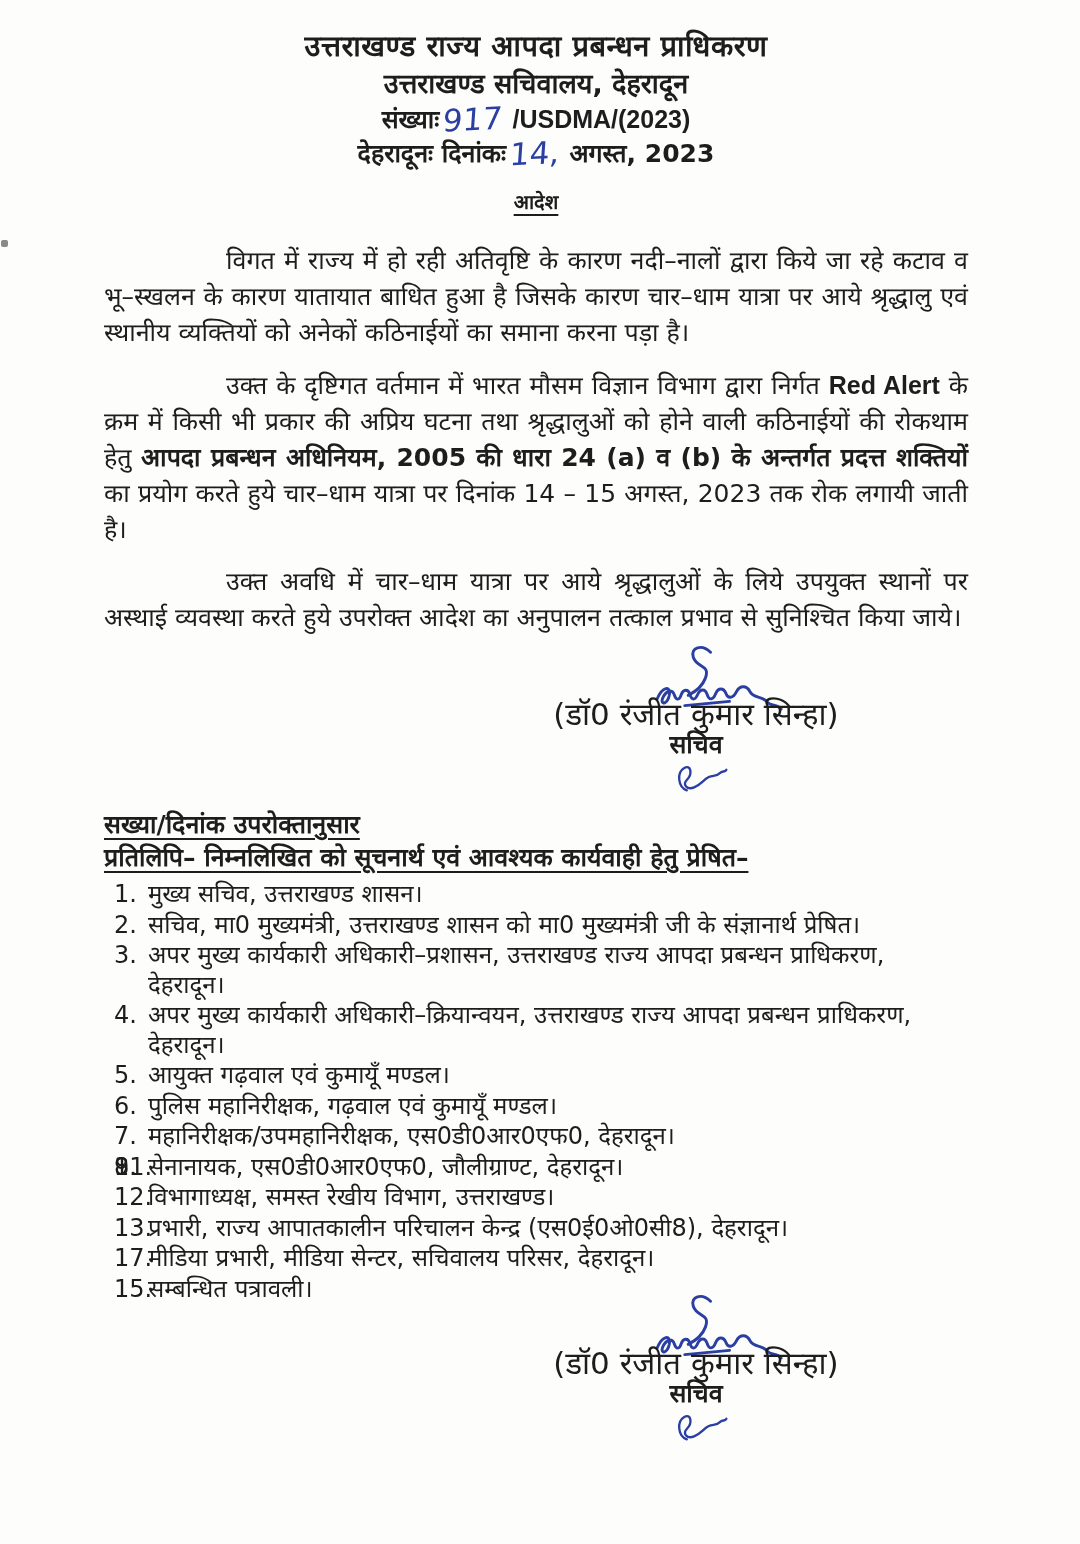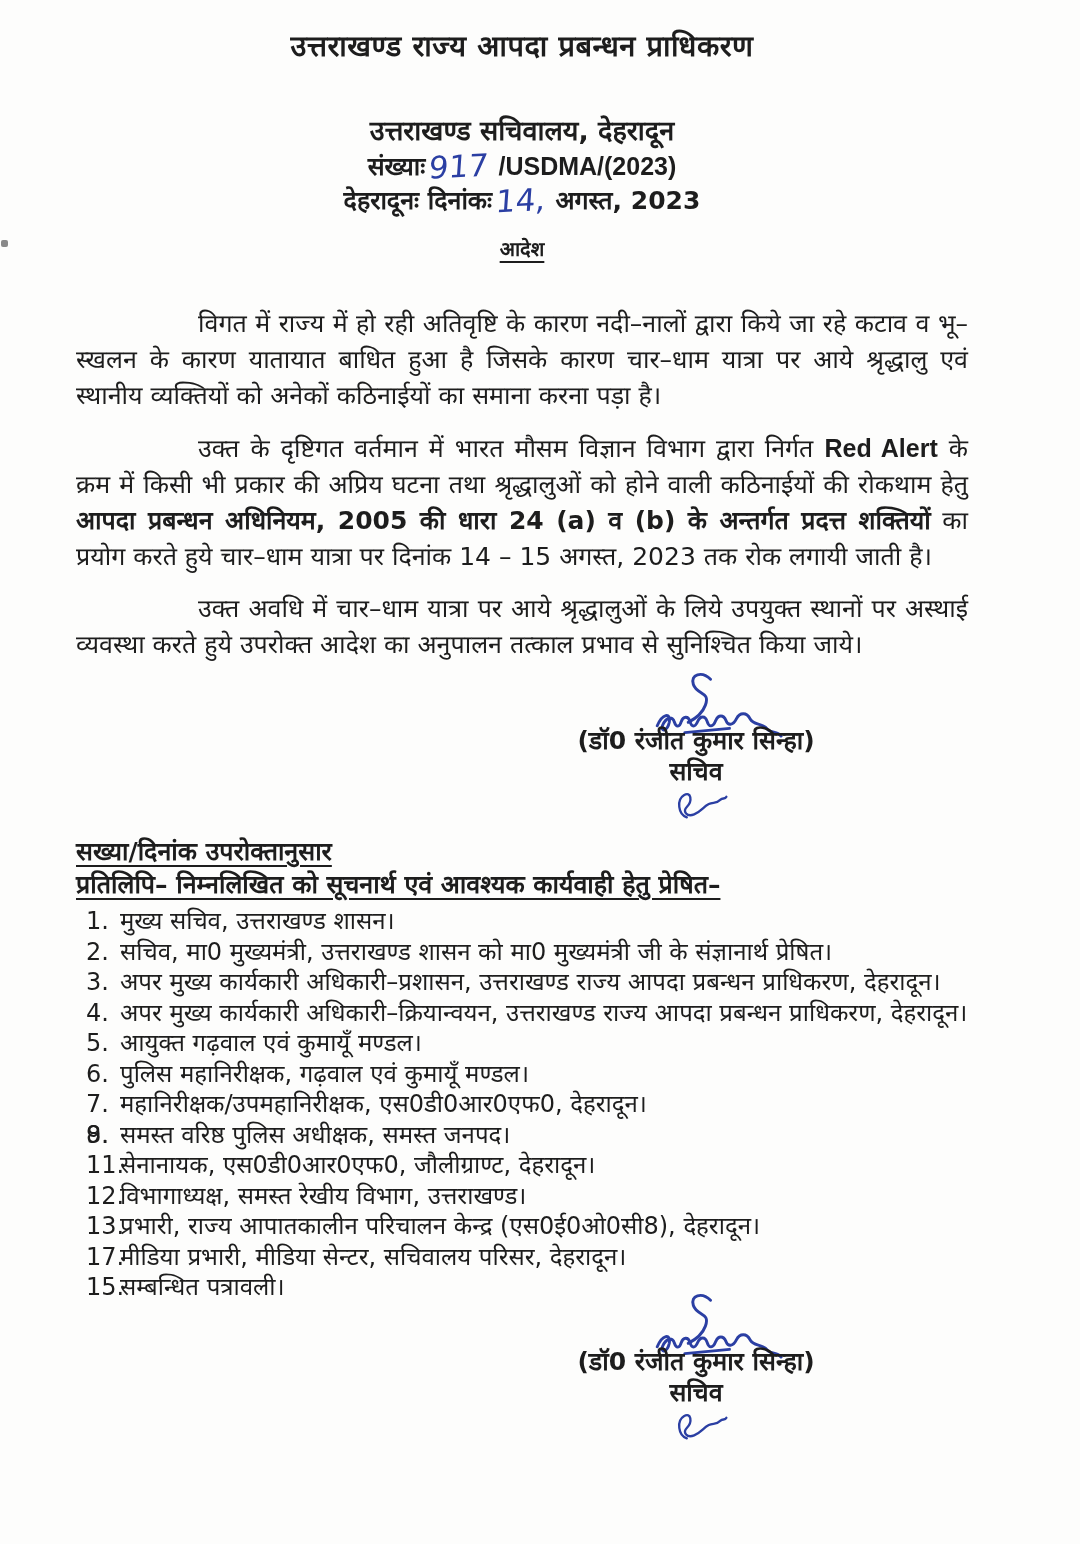--- a/index.html
+++ b/index.html
@@ -12,7 +12,7 @@
     font-family:"DejaVu Sans","Liberation Sans",sans-serif;
     overflow:hidden;
     box-sizing:border-box;
-    padding:26px 112px 0 76px;
+    padding:26px 112px 0 104px;
   }
   .center{text-align:center;}
   .authority{font-size:29px;font-weight:bold;letter-spacing:.5px;line-height:40px;}

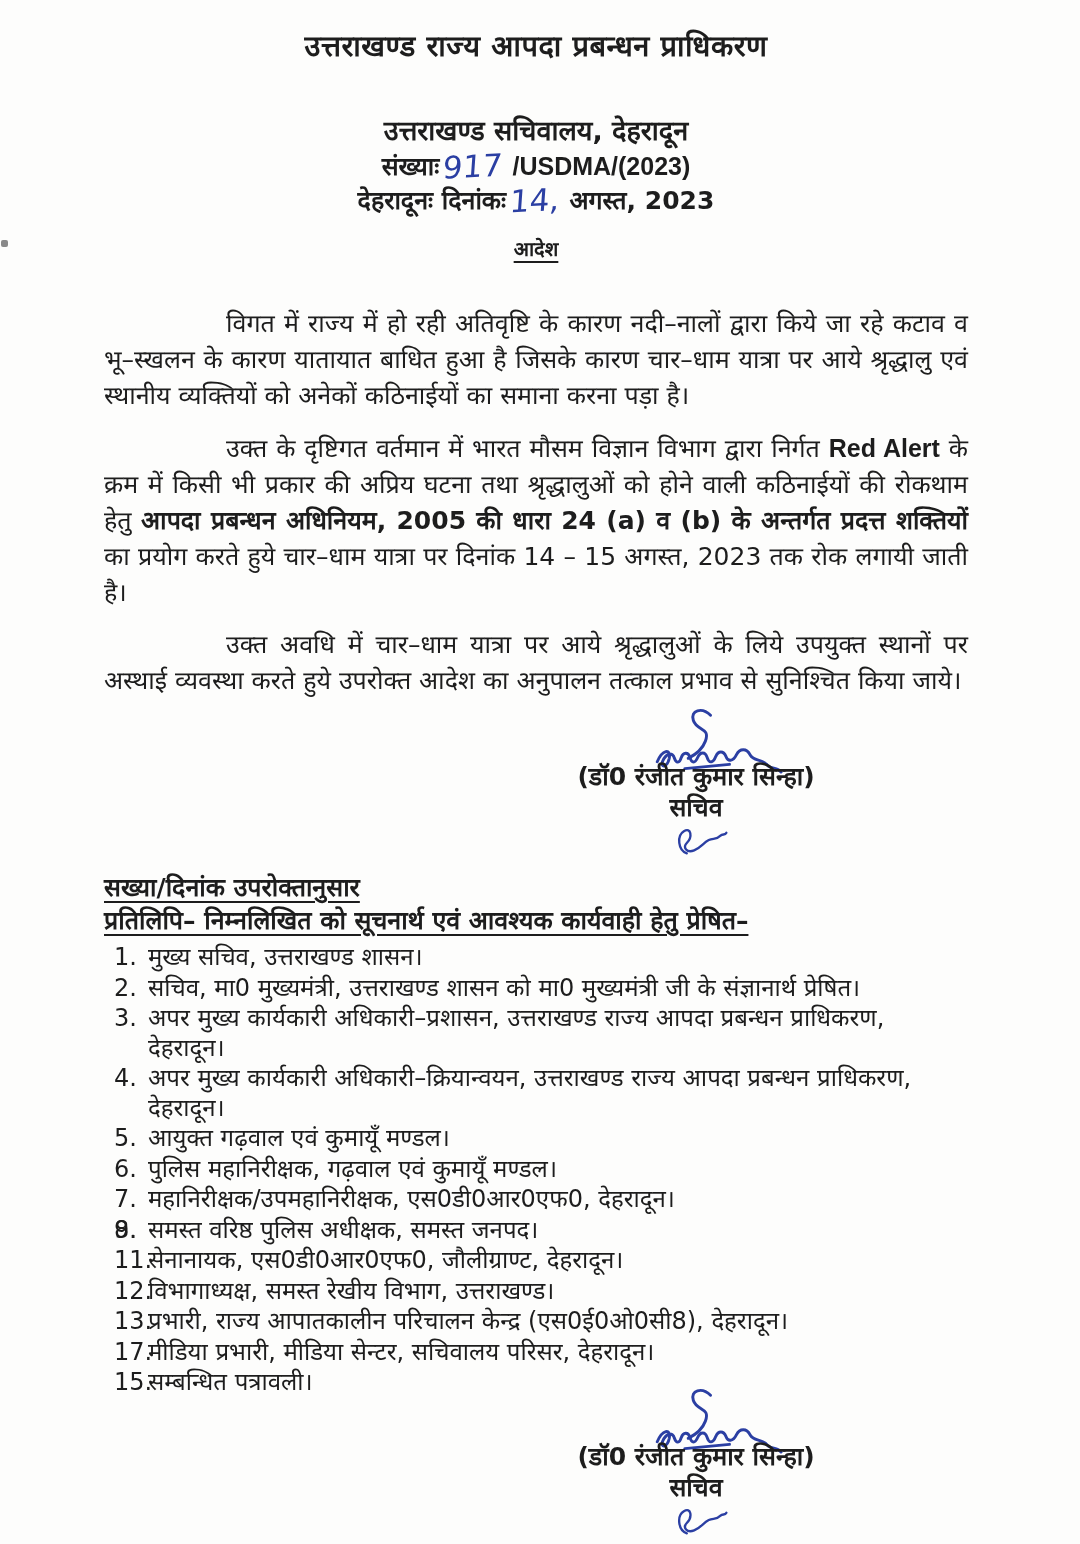--- a/index.html
+++ b/index.html
@@ -16,7 +16,7 @@
   }
   .center{text-align:center;}
   .authority{font-size:29px;font-weight:bold;letter-spacing:.5px;line-height:40px;}
-  .secretariat{font-size:27px;font-weight:bold;line-height:36px;margin-top:47px;}
+  .secretariat{font-size:27px;font-weight:bold;line-height:36px;}
   .refline,.dateline{font-size:25px;font-weight:bold;line-height:34px;}
   .latin{font-family:Liberation Sans, sans-serif;font-weight:bold;}
   .hand{

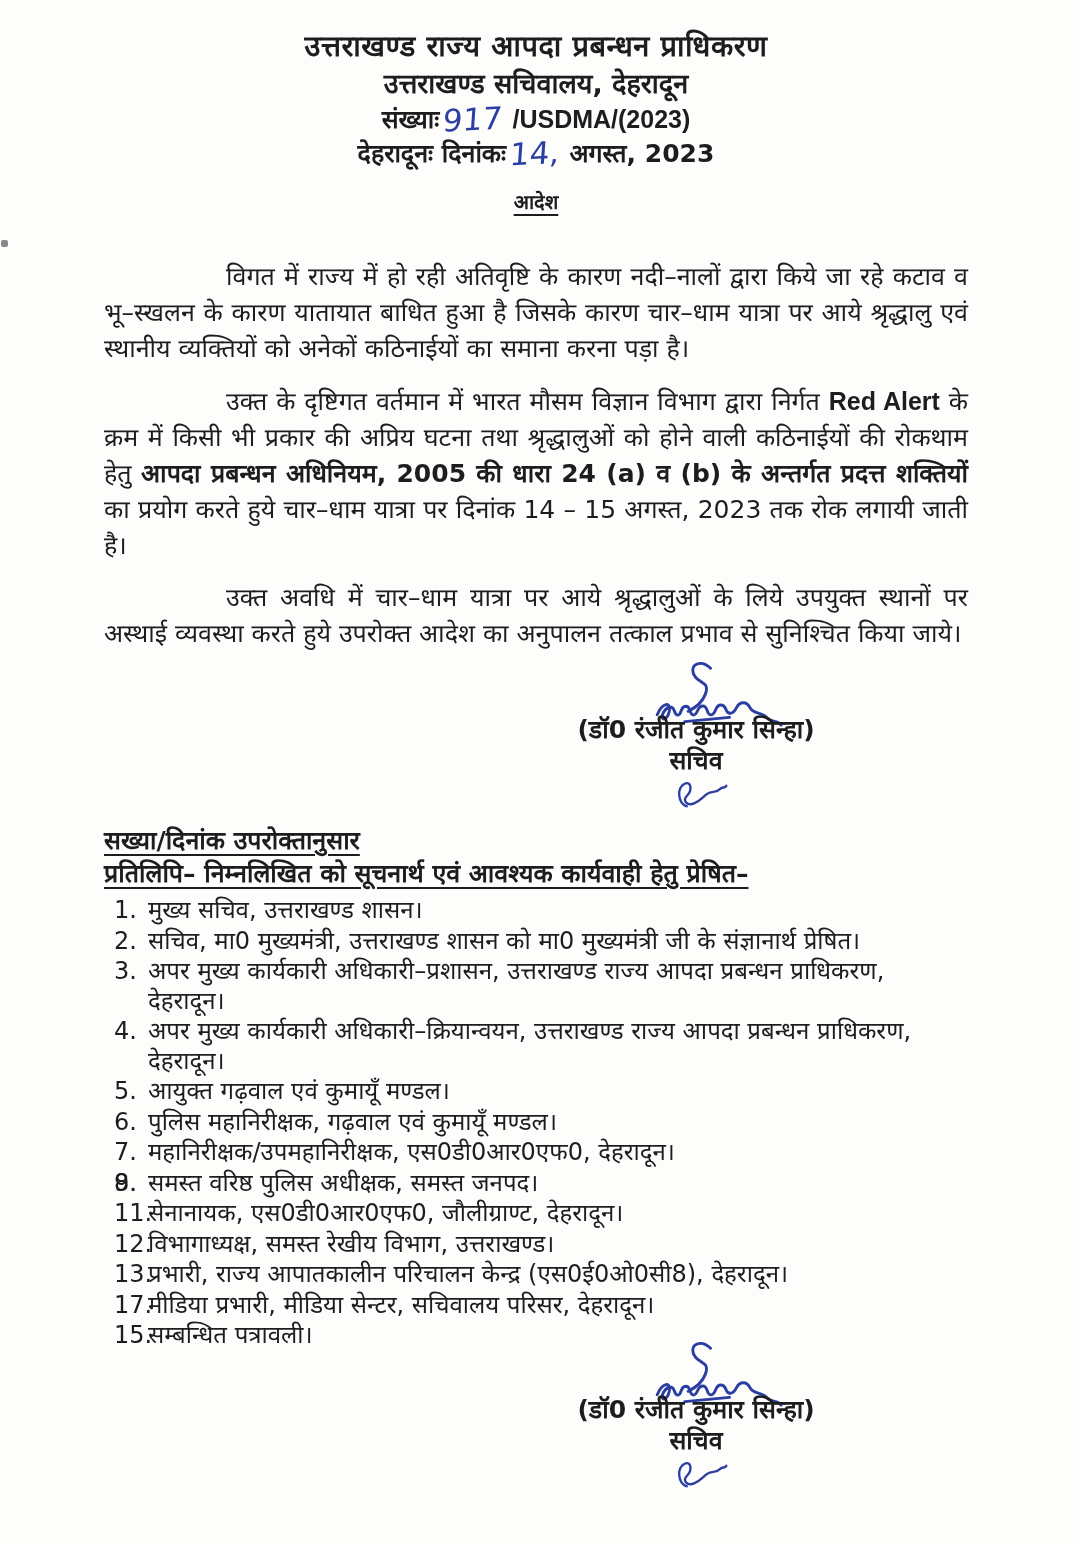--- a/index.html
+++ b/index.html
@@ -71,7 +71,7 @@
     <div class="order-heading center">आदेश</div>
   </header>
 
-  <p class="para" style="margin-top:38px">विगत में राज्य में हो रही अतिवृष्टि के कारण नदी–नालों द्वारा किये जा रहे कटाव व भू–स्खलन के कारण यातायात बाधित हुआ है जिसके कारण चार–धाम यात्रा पर आये श्रृद्धालु एवं स्थानीय व्यक्तियों को अनेकों कठिनाईयों का समाना करना पड़ा है।</p>
+  <p class="para" style="margin-top:22px">विगत में राज्य में हो रही अतिवृष्टि के कारण नदी–नालों द्वारा किये जा रहे कटाव व भू–स्खलन के कारण यातायात बाधित हुआ है जिसके कारण चार–धाम यात्रा पर आये श्रृद्धालु एवं स्थानीय व्यक्तियों को अनेकों कठिनाईयों का समाना करना पड़ा है।</p>
 
   <p class="para"><span>उक्त के दृष्टिगत वर्तमान में भारत मौसम विज्ञान विभाग द्वारा निर्गत </span><span class="latin">Red Alert</span><span> के क्रम में किसी भी प्रकार की अप्रिय घटना तथा श्रृद्धालुओं को होने वाली कठिनाईयों की रोकथाम हेतु </span><span class="b">आपदा प्रबन्धन अधिनियम, 2005 की धारा 24 (a) व (b) के अन्तर्गत प्रदत्त शक्तियों</span><span> का प्रयोग करते हुये चार–धाम यात्रा पर दिनांक 14 – 15 अगस्त, 2023 तक रोक लगायी जाती है।</span></p>
 

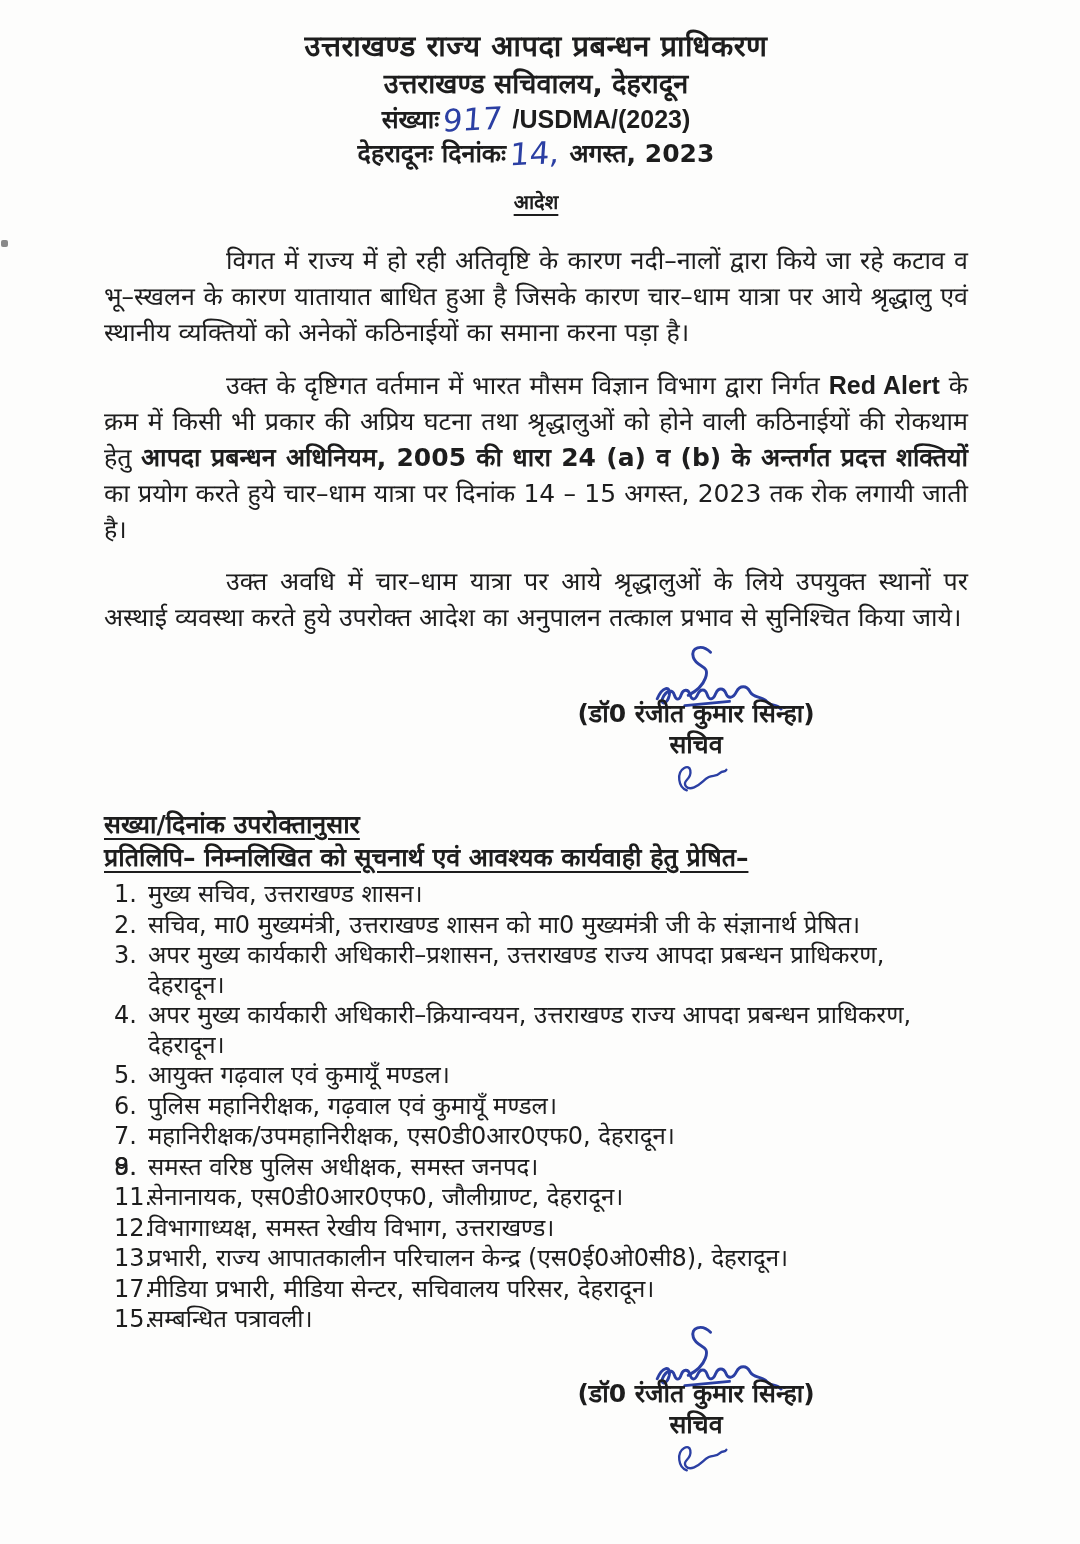--- a/index.html
+++ b/index.html
@@ -39,7 +39,7 @@
     text-align:center;position:relative;
   }
   .sigblock .sig-svg{display:block;margin:0 auto -30px auto;position:relative;left:18px;}
-  .signame{font-size:25px;font-weight:700;line-height:32px;position:relative;}
+  .signame{font-size:31px;font-weight:400;line-height:32px;position:relative;}
   .sigdesig{font-size:25px;font-weight:600;line-height:30px;}
   .sigblock .init-svg{display:block;margin:-2px auto 0 auto;position:relative;left:4px;}
   .copies{margin-top:6px;}

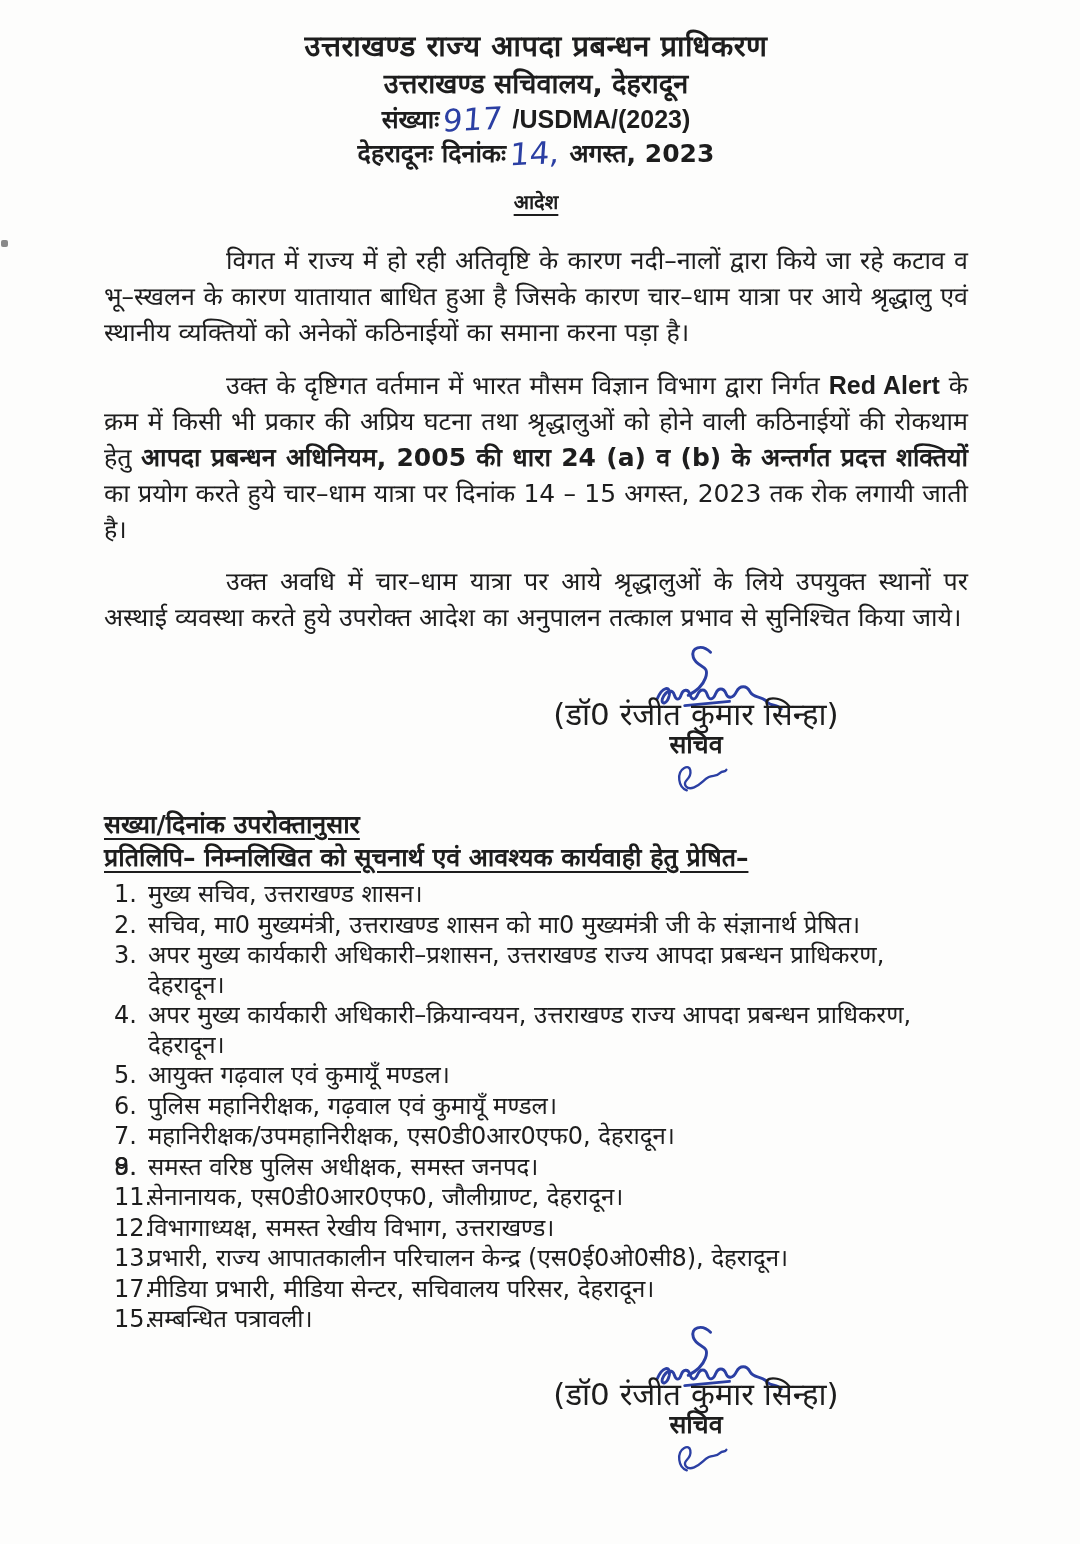--- a/index.html
+++ b/index.html
@@ -102,7 +102,7 @@
       <div class="ritem"><span class="rnum">6.</span><span>पुलिस महानिरीक्षक, गढ़वाल एवं कुमायूँ मण्डल।</span></div>
       <div class="ritem"><span class="rnum">7.</span><span>महानिरीक्षक/उपमहानिरीक्षक, एस0डी0आर0एफ0, देहरादून।</span></div>
       <div class="ritem"><span class="rnum">8.</span></div>
-      <div class="ritem"><span class="rnum">9.</span><span>समस्त वरिष्ठ पुलिस अधीक्षक, समस्त जनपद।</span></div>
+      <div class="ritem"><span class="rnum">9.</span></div>
       <div class="ritem"><span class="rnum">11.</span><span>सेनानायक, एस0डी0आर0एफ0, जौलीग्राण्ट, देहरादून।</span></div>
       <div class="ritem"><span class="rnum">12.</span><span>विभागाध्यक्ष, समस्त रेखीय विभाग, उत्तराखण्ड।</span></div>
       <div class="ritem"><span class="rnum">13.</span><span>प्रभारी, राज्य आपातकालीन परिचालन केन्द्र (एस0ई0ओ0सी8), देहरादून।</span></div>

